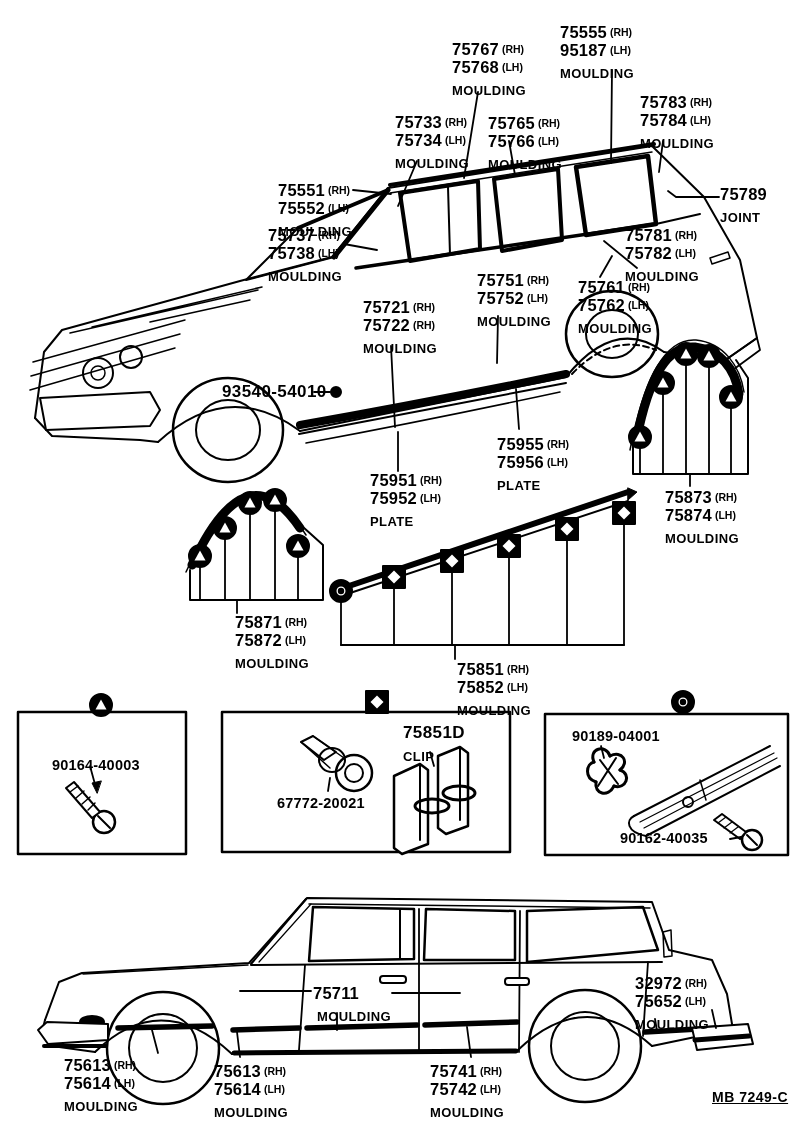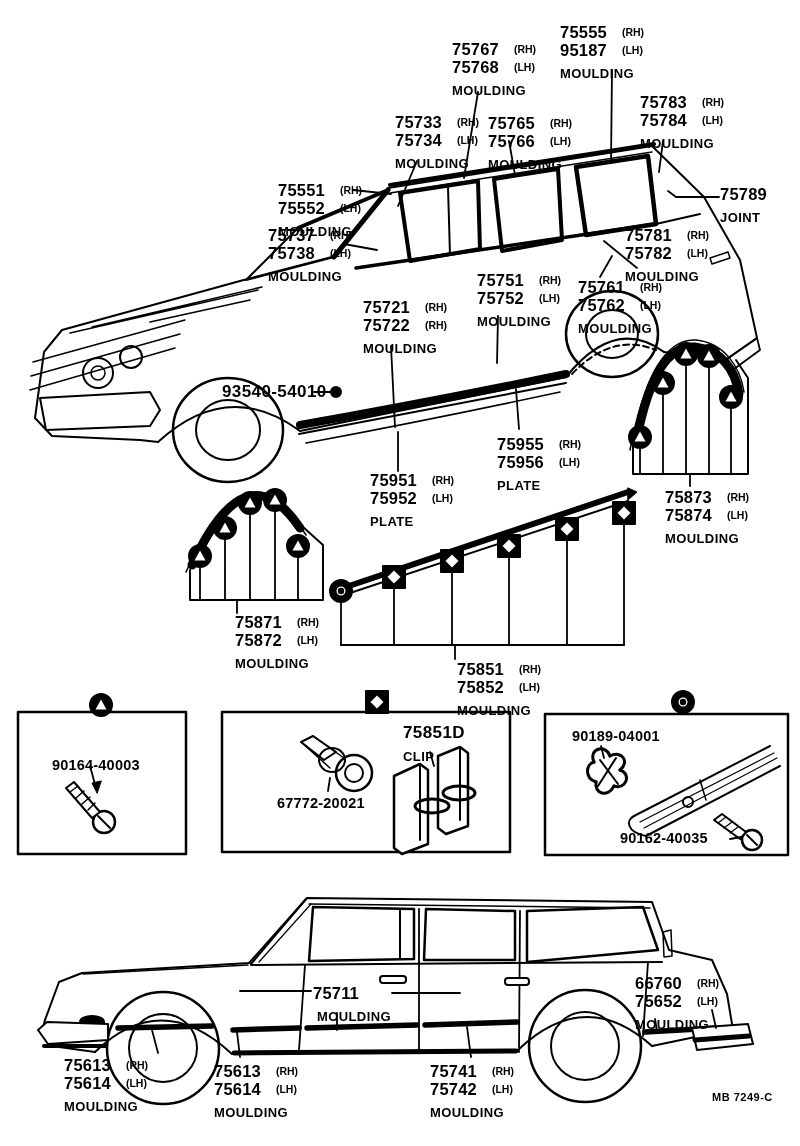--- a/index.html
+++ b/index.html
@@ -7,7 +7,7 @@
         font-family:"Liberation Sans",sans-serif;color:#000;}
   #art{position:absolute;left:0;top:0;}
   .co{position:absolute;font-weight:700;line-height:18px;white-space:nowrap;}
-  .r{display:flex;align-items:flex-end;gap:15px;}
+  .r{display:flex;align-items:flex-end;gap:3px;}
   .n{font-size:16.5px;letter-spacing:0.2px;}
   .s{font-size:10.5px;}
   .w{font-size:13px;letter-spacing:0.4px;line-height:15px;margin-top:7px;}

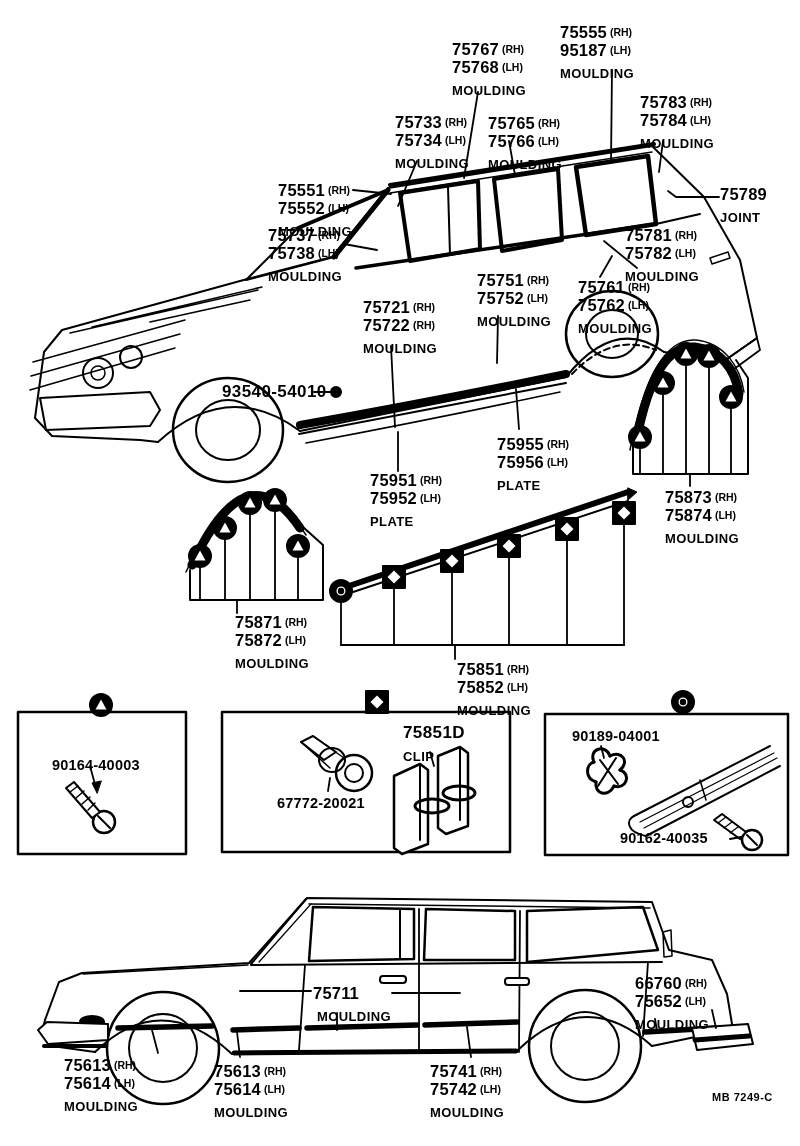--- a/index.html
+++ b/index.html
@@ -476,7 +476,7 @@
 
 <div class="co" style="left:635px;top:974px">
   <div class="r">
-        <span class="n">66760</span>
+        <span class="n">32972</span>
         <span class="s">(RH)</span>
       </div>
   <div class="r">

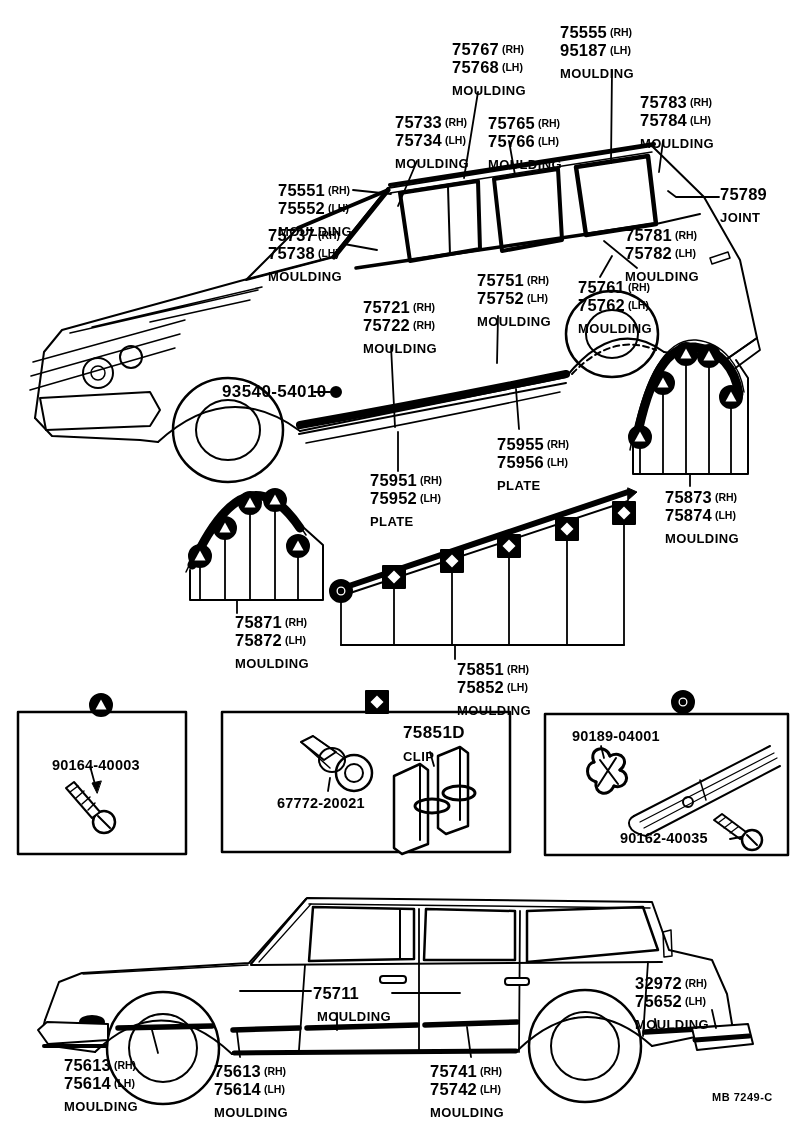--- a/index.html
+++ b/index.html
@@ -13,7 +13,7 @@
   .w{font-size:13px;letter-spacing:0.4px;line-height:15px;margin-top:7px;}
   .t{font-size:14.5px;letter-spacing:0.2px;}
   .big{font-size:17px;letter-spacing:0.4px;}
-  .f{font-size:11px;letter-spacing:0.5px;font-weight:700;}
+  .f{font-size:14px;letter-spacing:0.5px;font-weight:700;text-decoration:underline;}
 </style>
 </head>
 <body>

